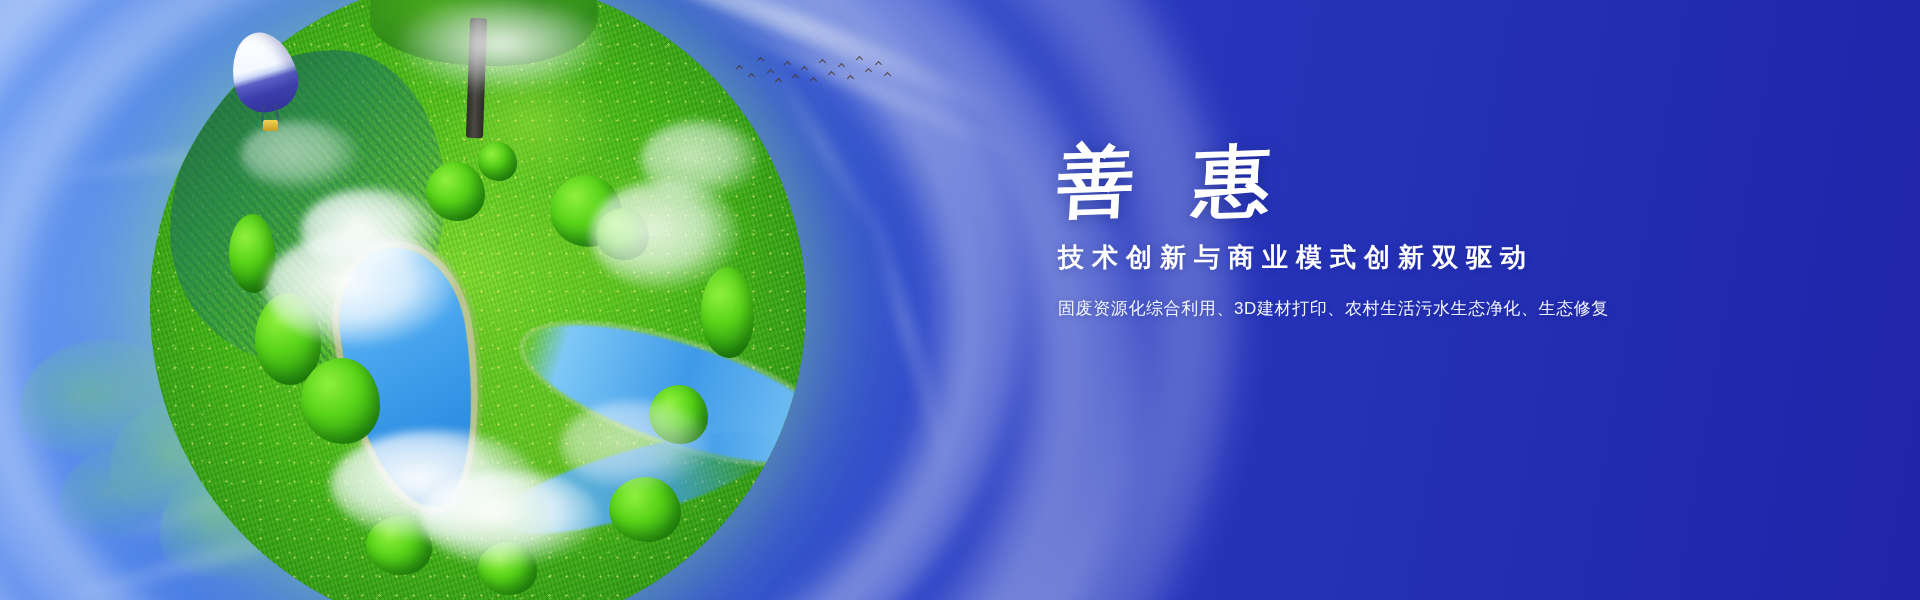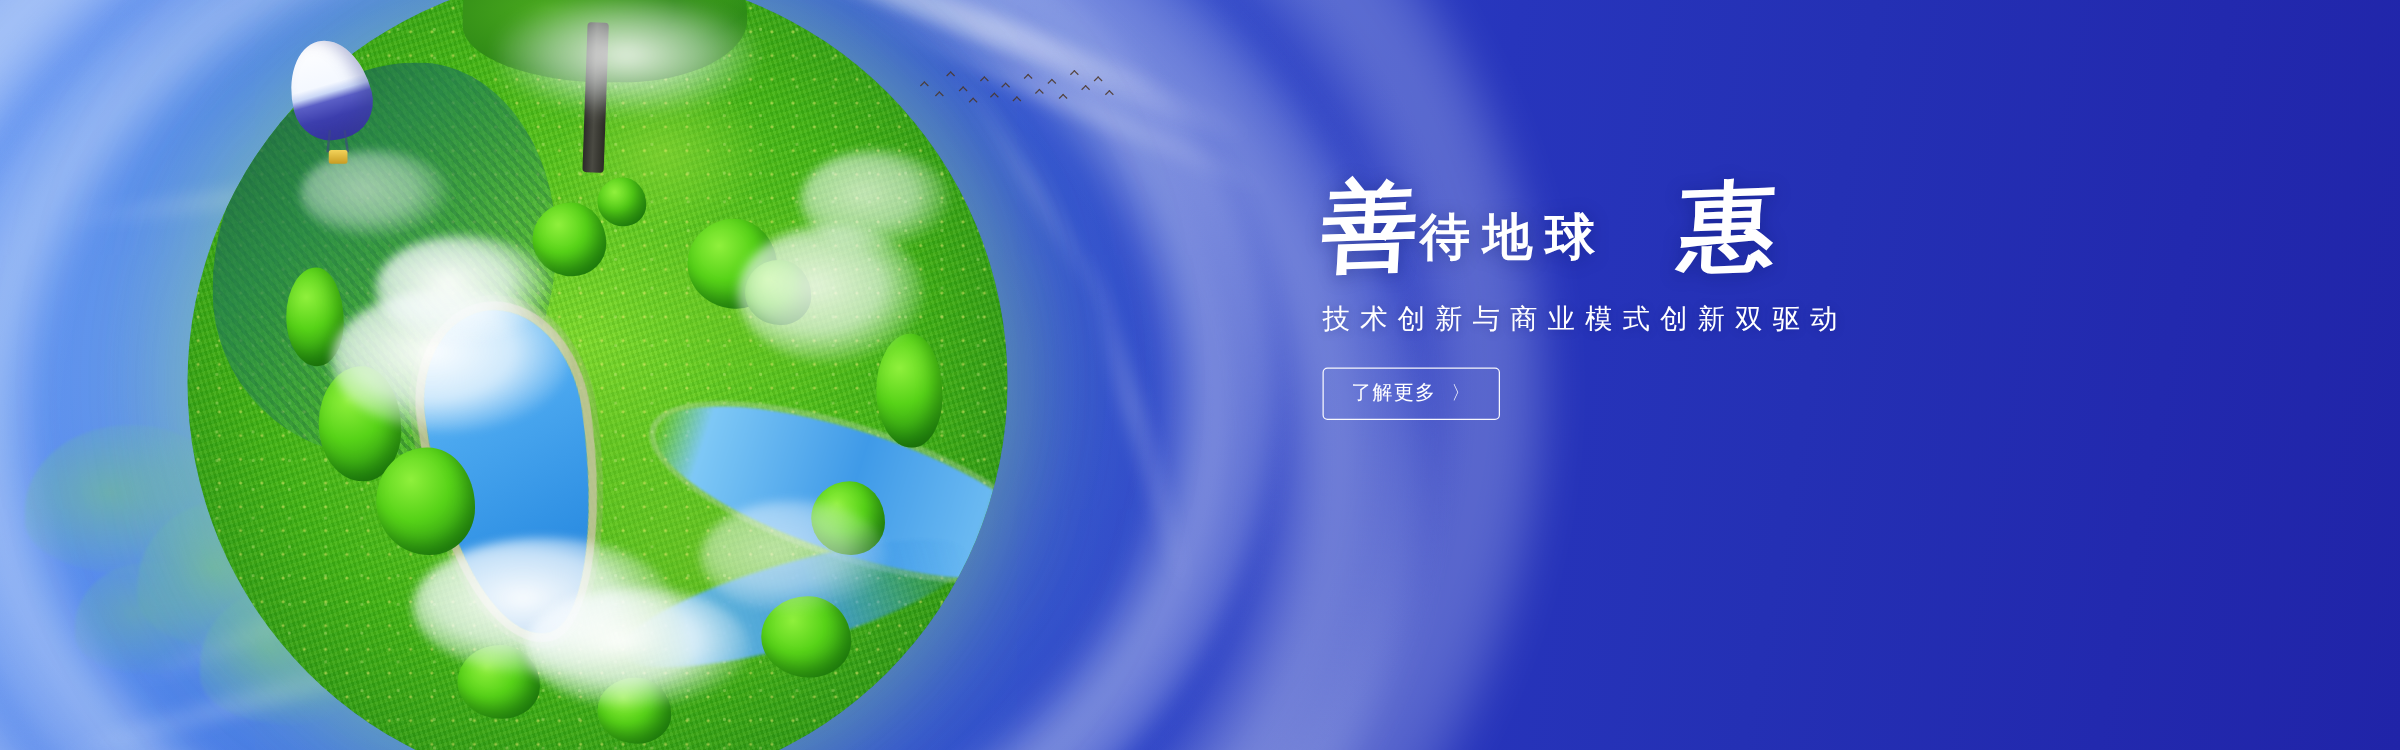--- a/index.html
+++ b/index.html
@@ -461,7 +461,6 @@
 
     <div class="headline">
       <span class="cal-big">善</span>
-      <span class="cal-small">待地球</span>
       <span class="hl-gap"></span>
       <span class="cal-big">惠</span>
     </div>

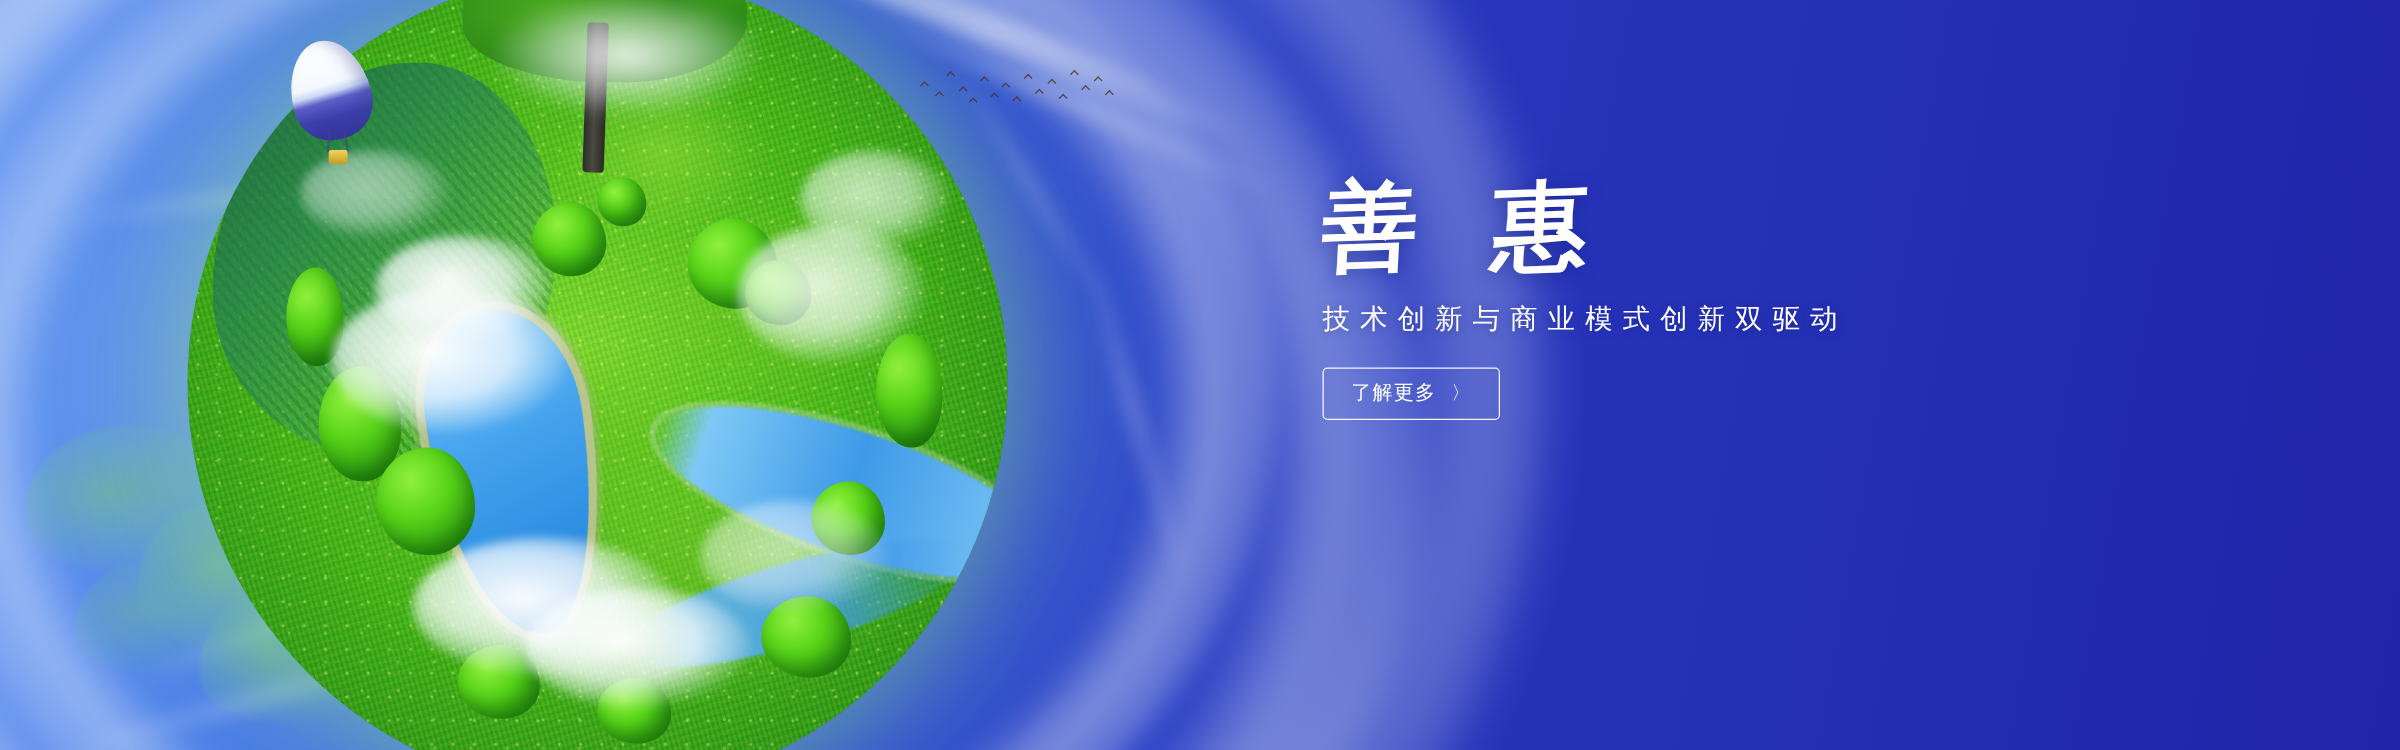--- a/index.html
+++ b/index.html
@@ -329,8 +329,8 @@
   .subtitle{
     margin-top:24px;
     color:#ffffff;
-    font-size:22px;
-    font-weight:400;
+    font-size:26px;
+    font-weight:700;
     letter-spacing:8px;
     white-space:nowrap;
     text-shadow:0 1px 8px rgba(10,20,90,.30);

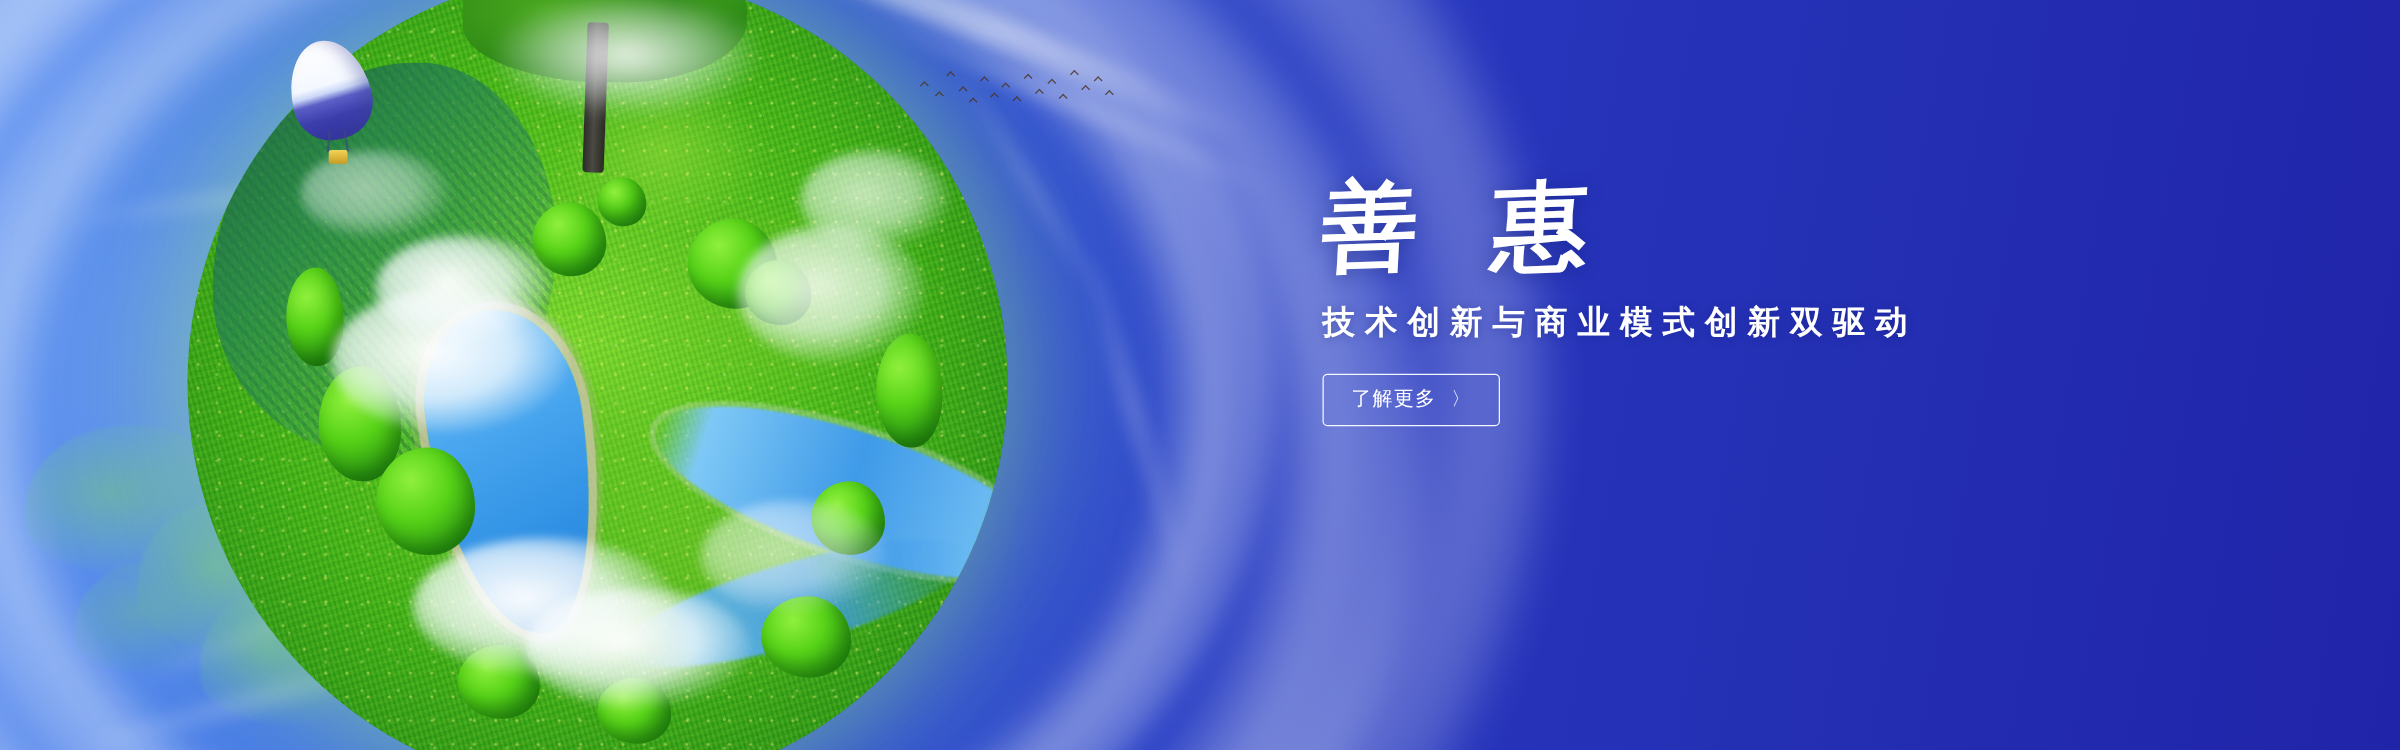--- a/index.html
+++ b/index.html
@@ -467,6 +467,7 @@
 
     <div class="subtitle">技术创新与商业模式创新双驱动</div>
 
+    <div class="desc">固废资源化综合利用、3D建材打印、农村生活污水生态净化、生态修复</div>
 
     <a href="#" class="cta">
       <span>了解更多</span>

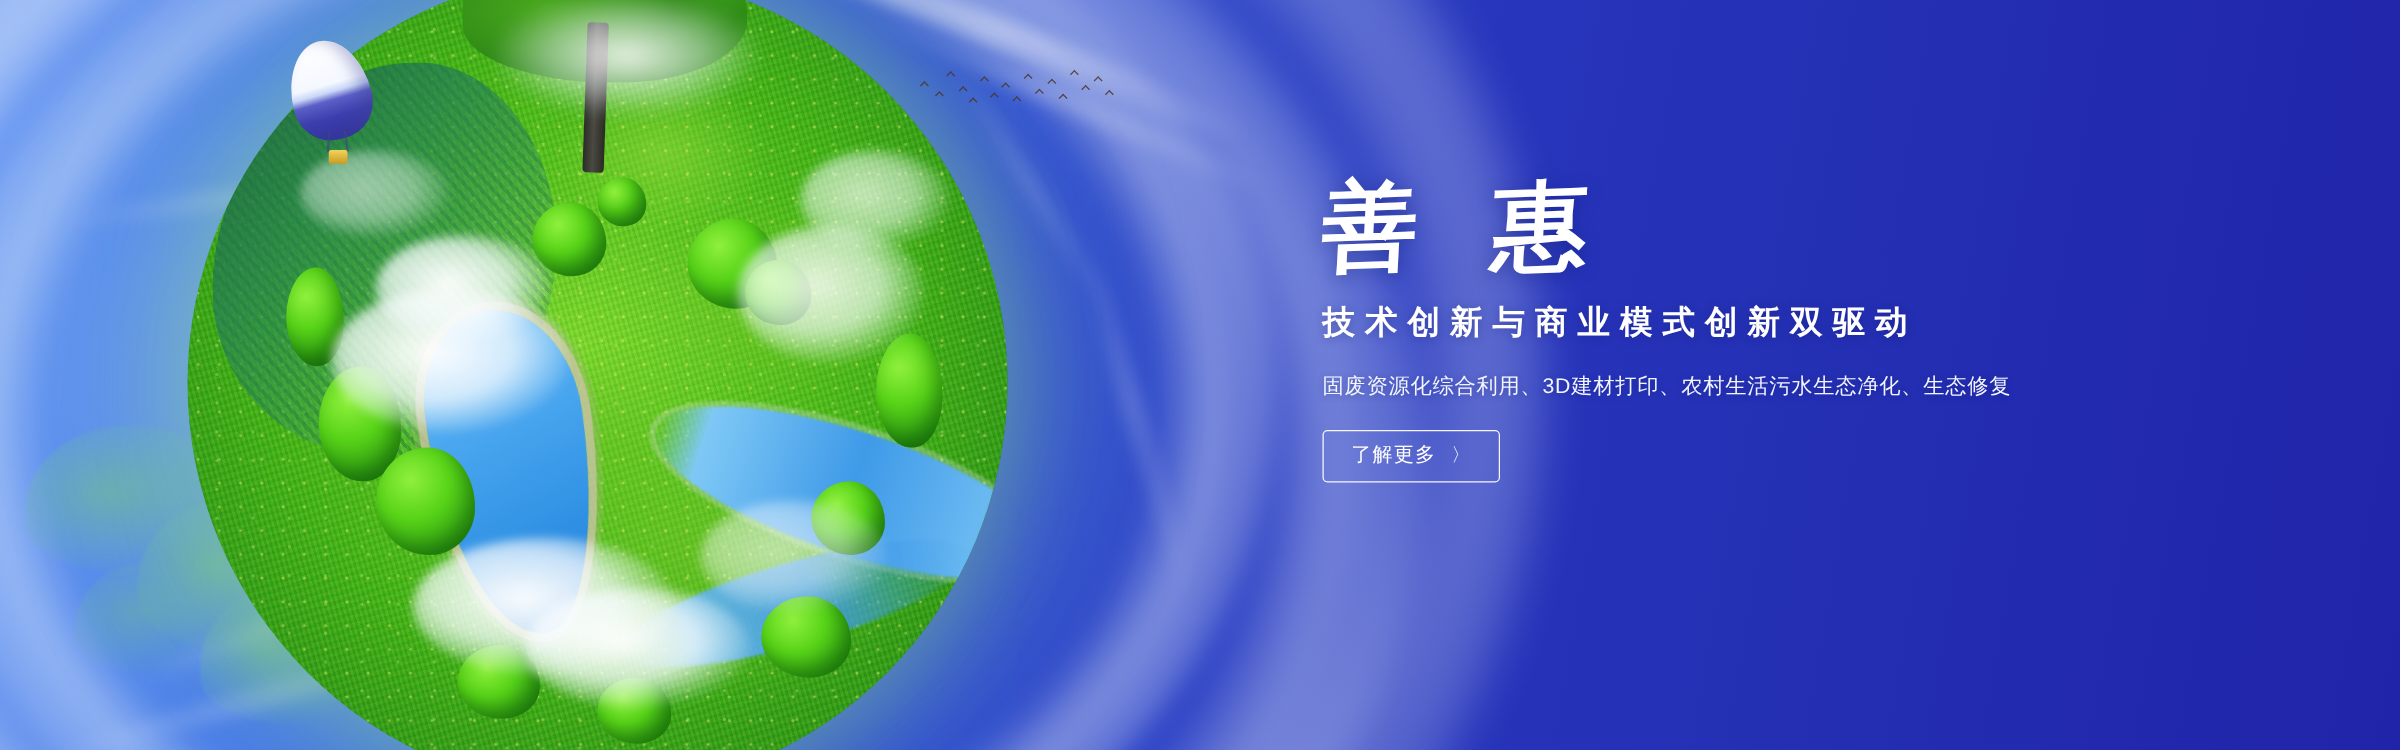--- a/index.html
+++ b/index.html
@@ -469,10 +469,6 @@
 
     <div class="desc">固废资源化综合利用、3D建材打印、农村生活污水生态净化、生态修复</div>
 
-    <a href="#" class="cta">
-      <span>了解更多</span>
-      <span class="chev">〉</span>
-    </a>
 
   </div>
 </div>

